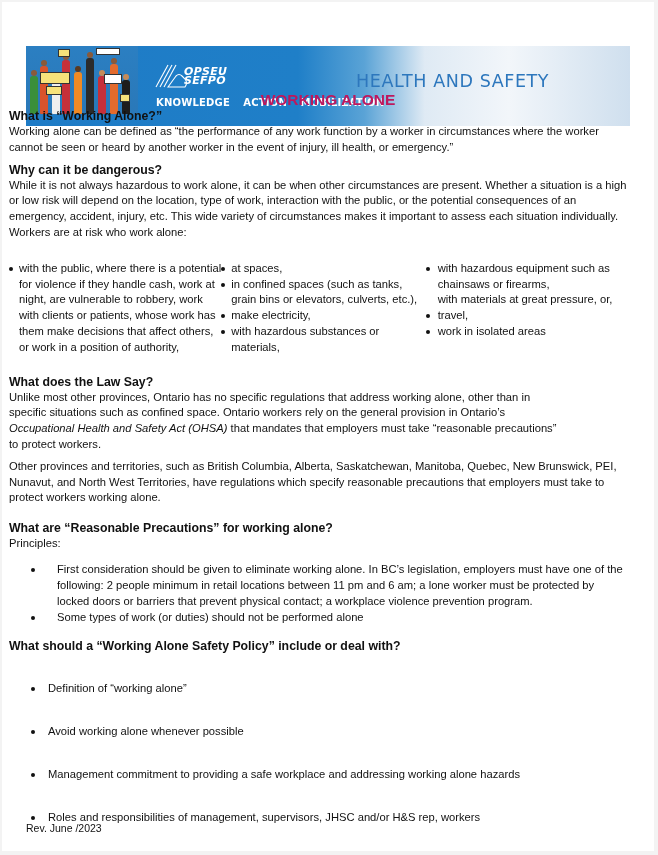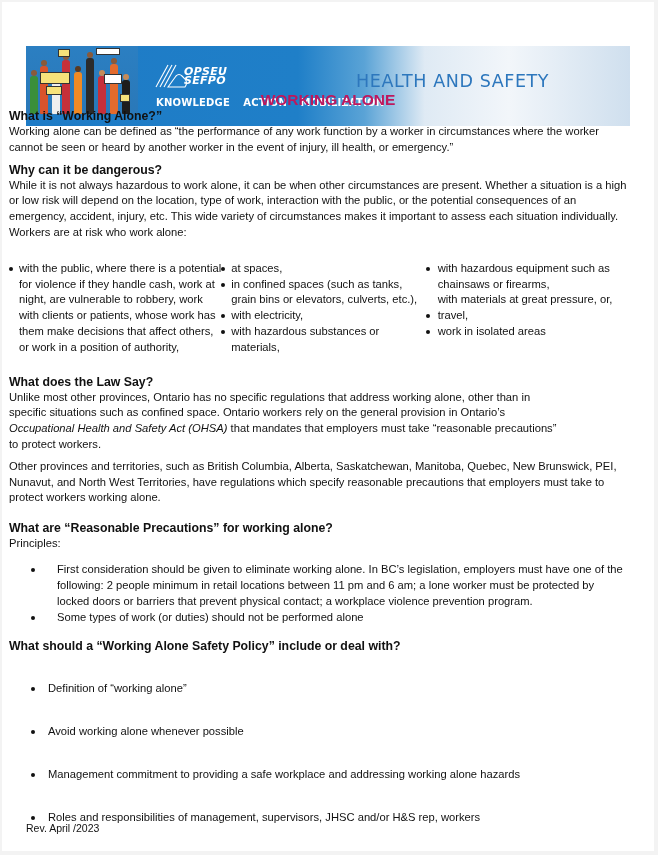--- a/index.html
+++ b/index.html
@@ -158,7 +158,7 @@
           <ul>
             <li><span class="dot"></span><span>at spaces,</span></li>
             <li><span class="dot"></span><span>in confined spaces (such as tanks, grain bins or elevators, culverts, etc.),</span></li>
-            <li><span class="dot"></span><span>with electricity,</span></li>
+            <li><span class="dot"></span><span>make electricity,</span></li>
             <li><span class="dot"></span><span>with hazardous substances or materials,</span></li>
           </ul>
         </div>

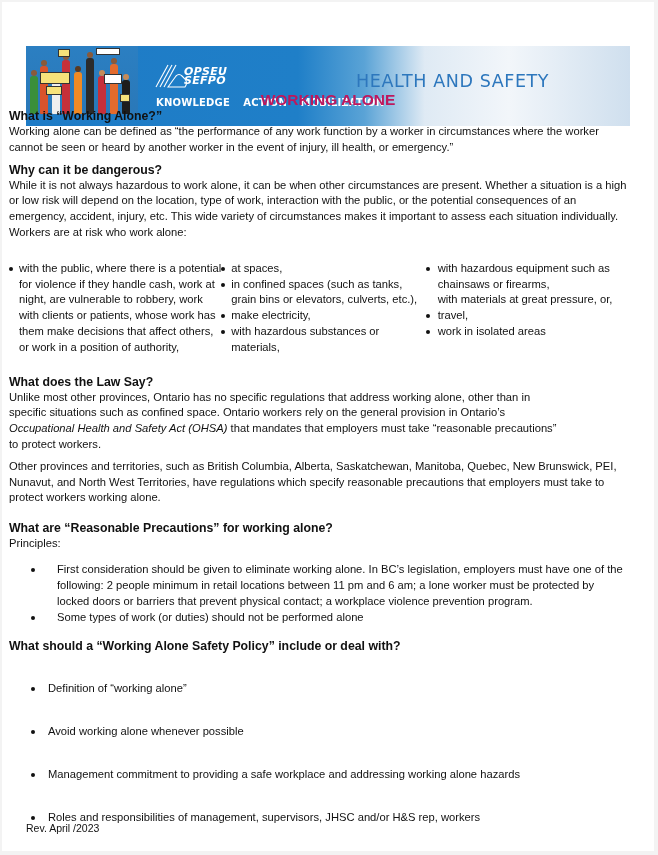--- a/index.html
+++ b/index.html
@@ -212,7 +212,7 @@
     </section>
   </div>
 
-  <div class="footer">Rev. April /2023</div>
+  <div class="footer">Rev. June /2023</div>
 </div>
 
 </body></html>

